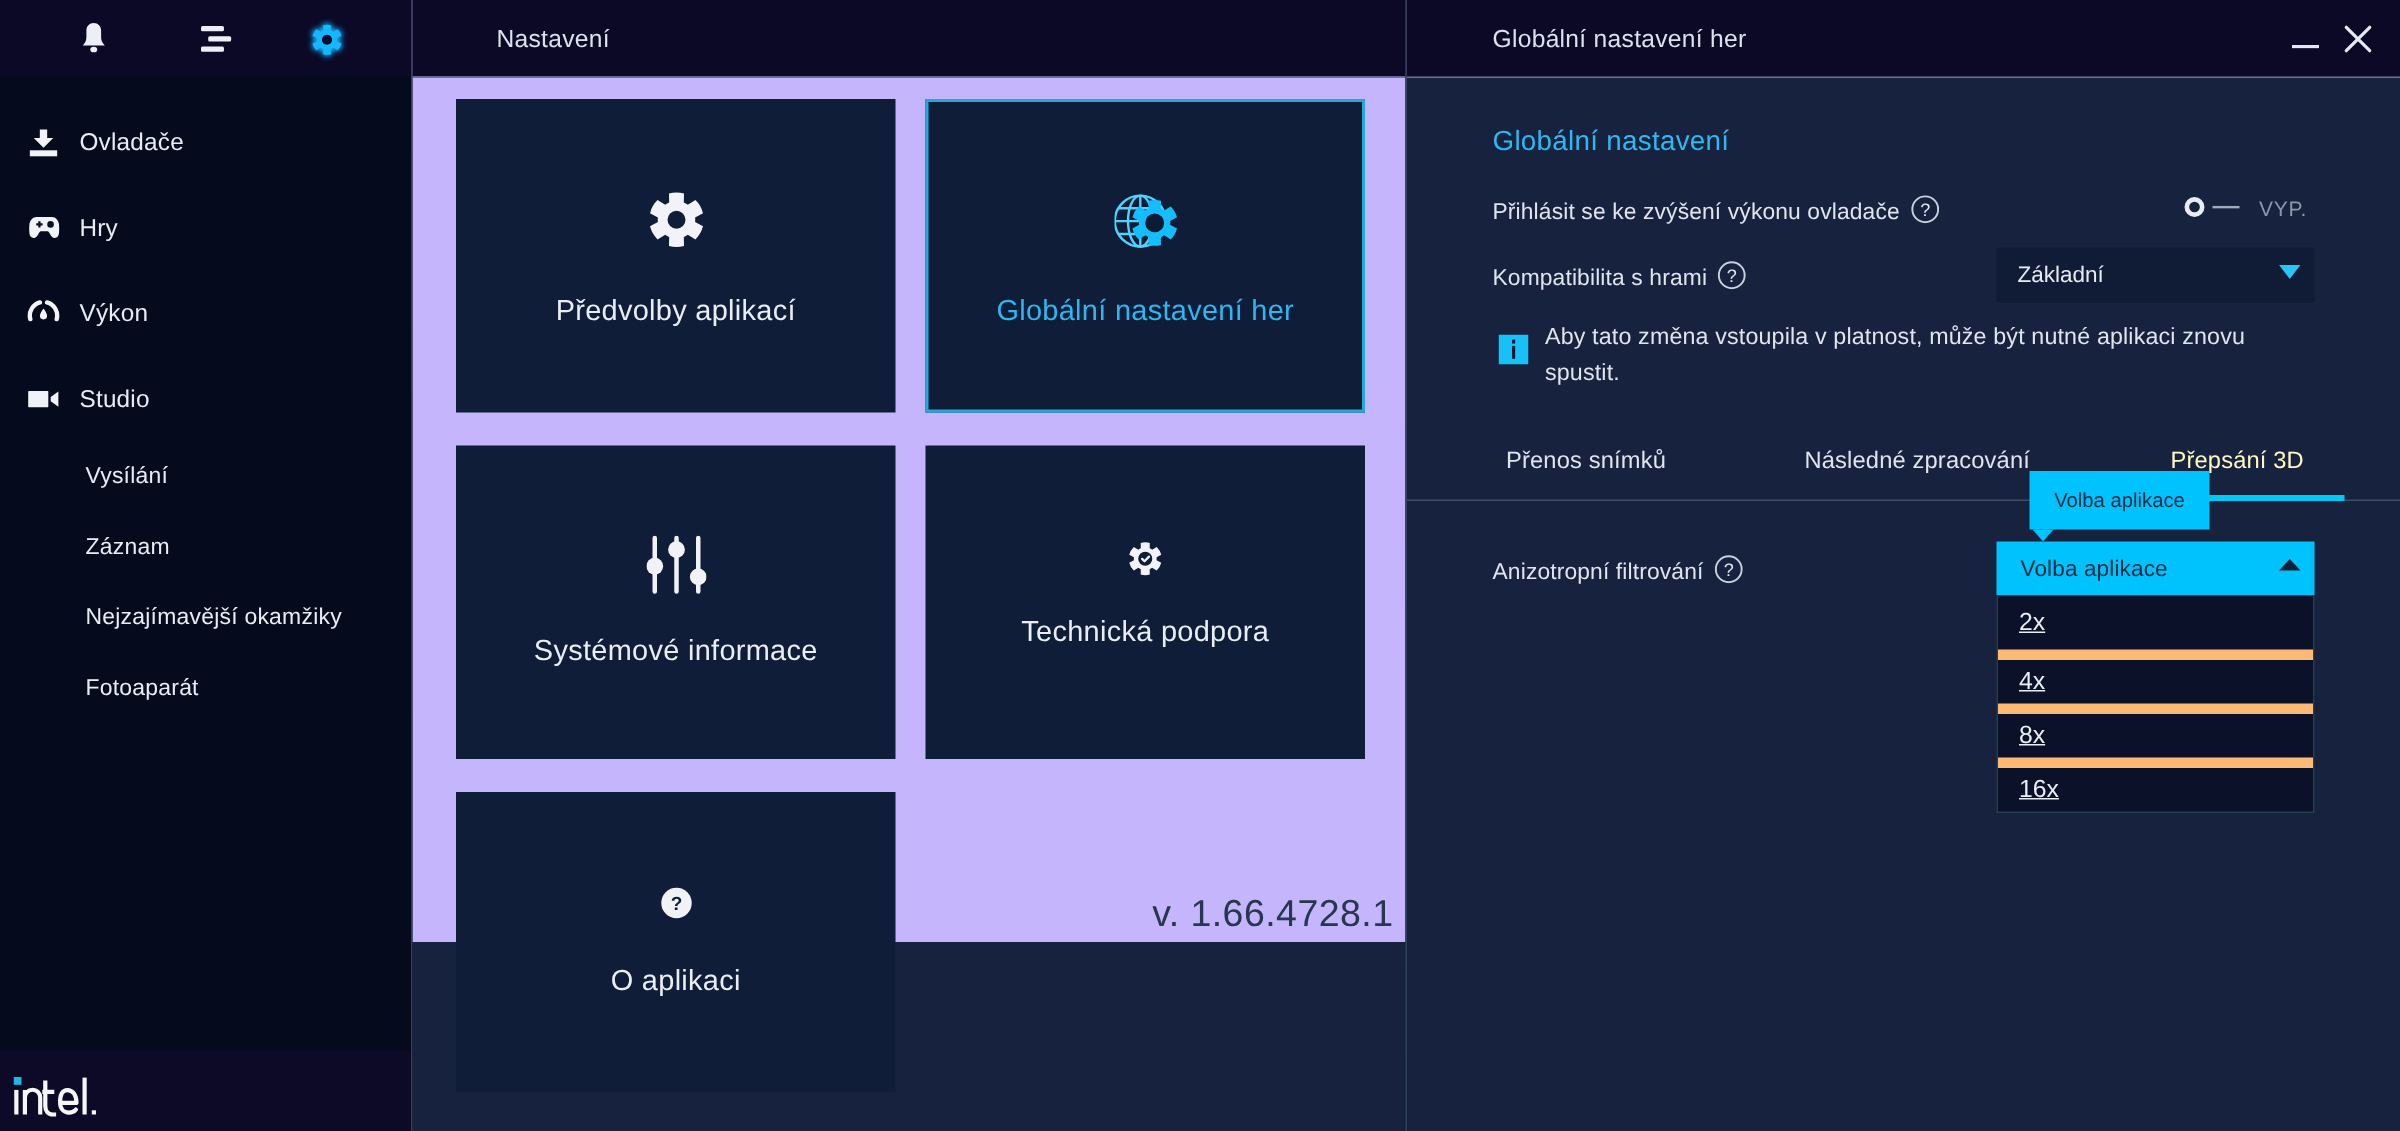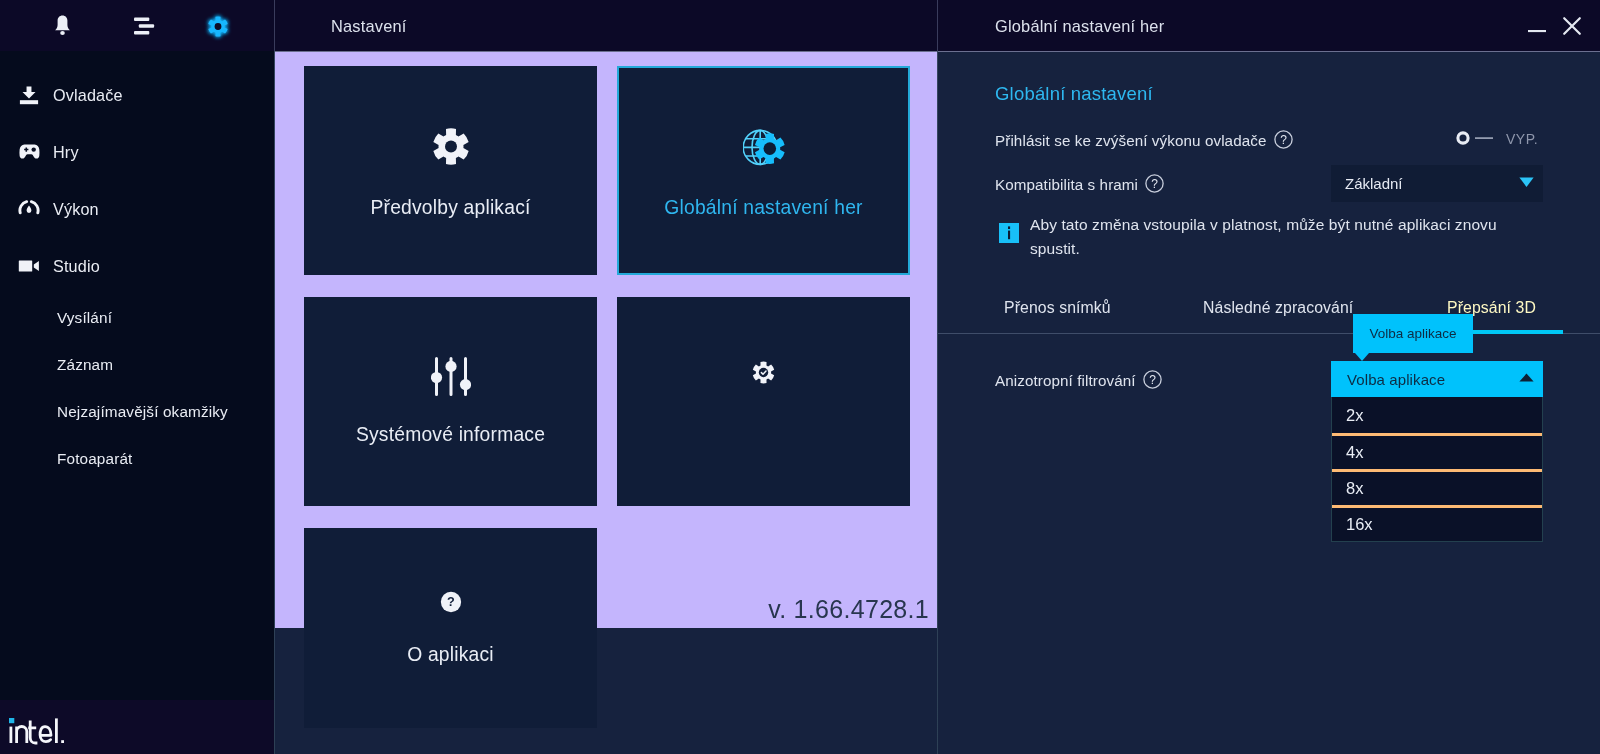--- a/index.html
+++ b/index.html
@@ -214,6 +214,7 @@
             <path d="M9.4 11.6l1.6 1.6 3.0-3.1" stroke="#f1f3f9" stroke-width="1.5" fill="none" stroke-linecap="round" stroke-linejoin="round"></path>
           </svg>
         </span>
+    <span class="c-lbl" style="top:114px">Technická podpora</span>
   </div>
   <div class="card" style="left:29px;top:528px;width:293px;height:200px">
     <span class="c-ico" style="top:63px;height:22px">

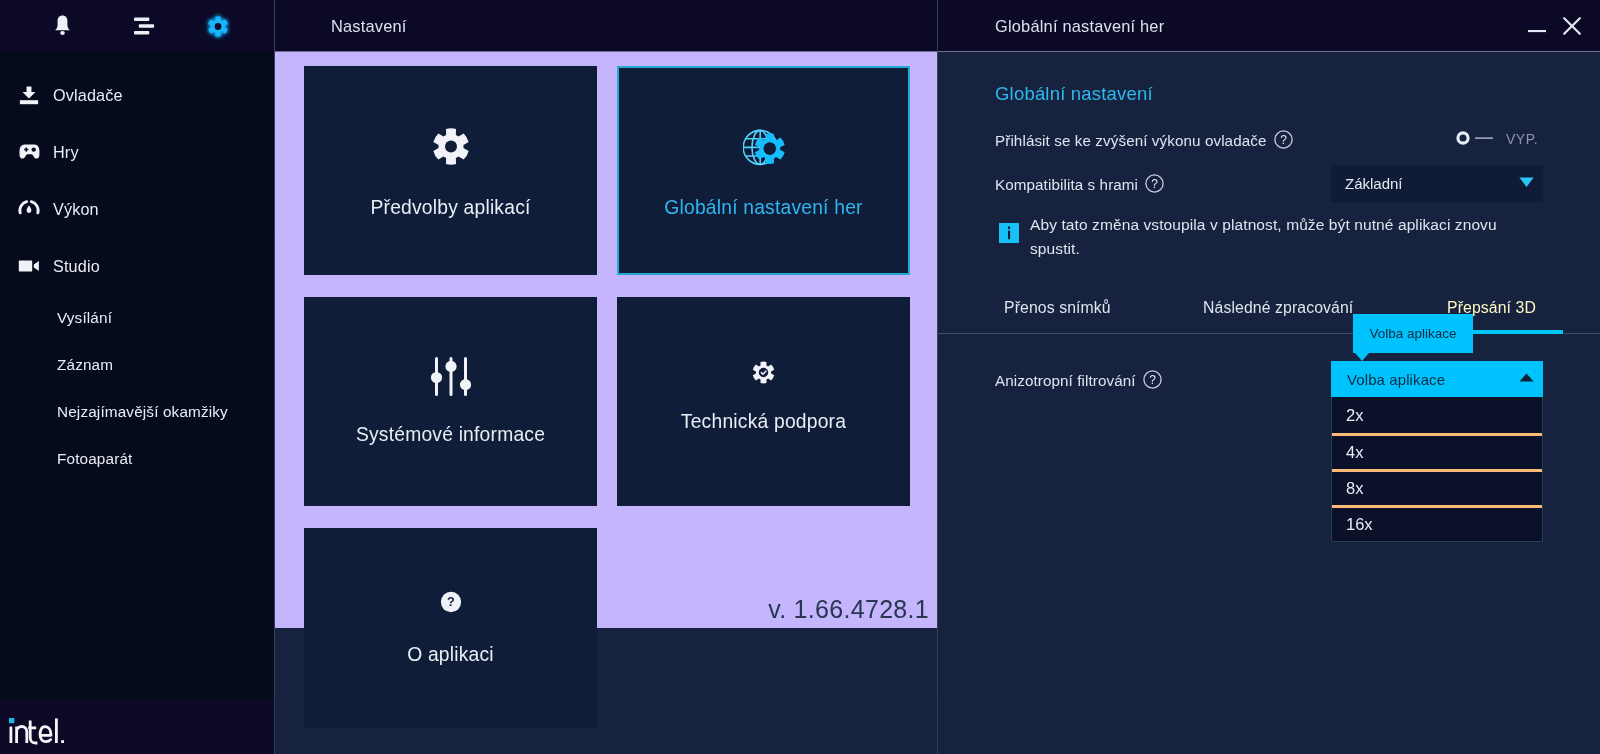--- a/index.html
+++ b/index.html
@@ -64,7 +64,7 @@
   .dd-head { position:absolute; background:#00c2fc; display:flex; align-items:center; }
   .dd-head .v { font-size:15px; color:#0d2c44; letter-spacing:.1px; }
   .dd-list { position:absolute; background:#0a1128; border:1px solid #23404e; border-top:none; }
-  .dd-opt { position:relative; height:36px; display:flex; align-items:center; padding-left:14px; font-size:16.5px; color:#e9edf5; }
+  .dd-opt { position:relative; height:36px; display:flex; align-items:center; padding-left:14px; font-size:16.5px; color:#e9edf5;text-decoration:underline; }
   .dd-opt + .dd-opt { border-top:3px solid #fdba74; }
   .panel-divider { position:absolute; left:937px; top:0; width:1px; height:754px; background:linear-gradient(#3a3c5c 0, #3a3c5c 51px, #36465f 52px, #2d4055 754px); z-index:3; }
 </style>

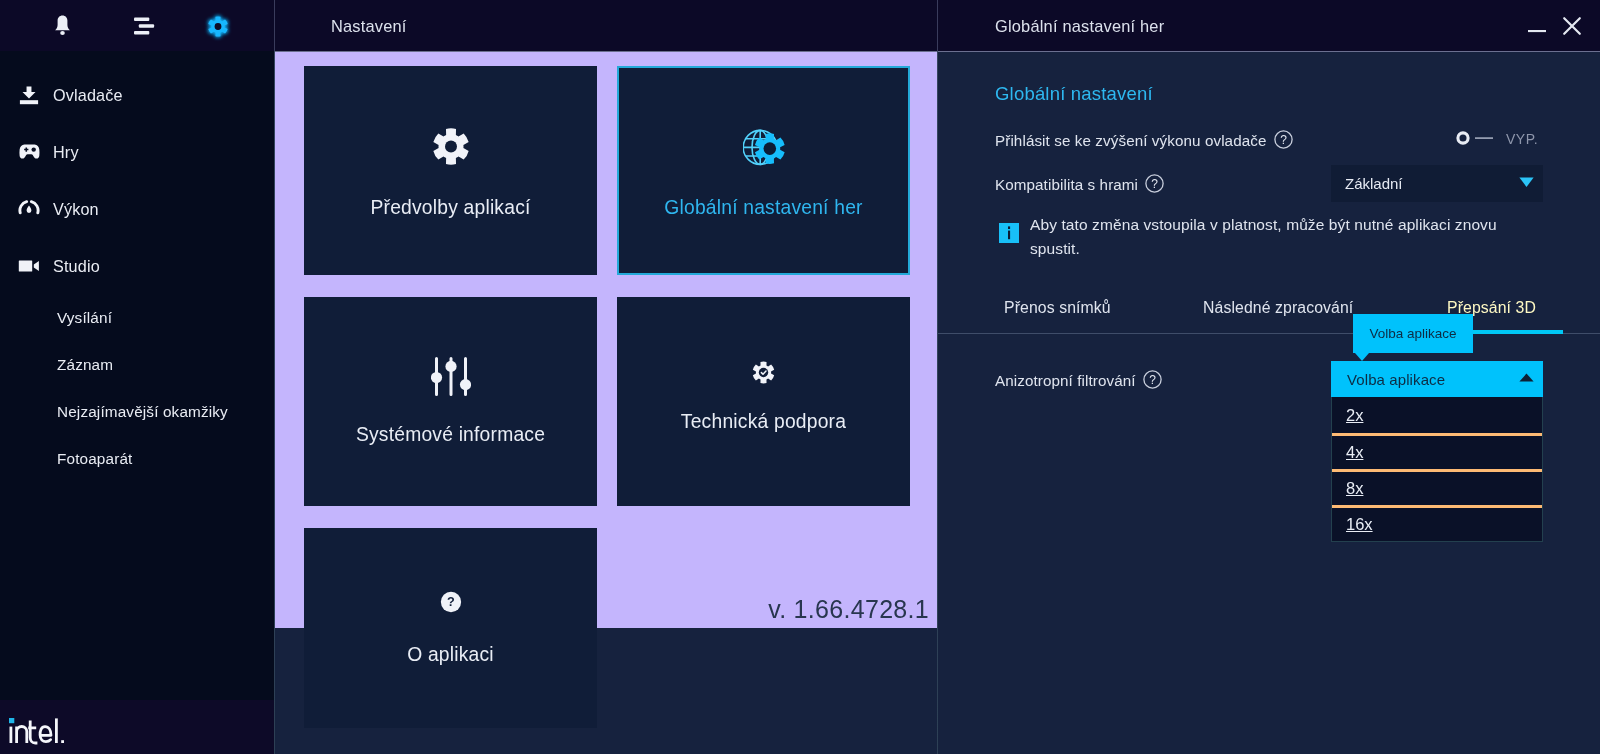--- a/index.html
+++ b/index.html
@@ -65,7 +65,7 @@
   .dd-head .v { font-size:15px; color:#0d2c44; letter-spacing:.1px; }
   .dd-list { position:absolute; background:#0a1128; border:1px solid #23404e; border-top:none; }
   .dd-opt { position:relative; height:36px; display:flex; align-items:center; padding-left:14px; font-size:16.5px; color:#e9edf5;text-decoration:underline; }
-  .dd-opt + .dd-opt { border-top:3px solid #fdba74; }
+  .dd-opt + .dd-opt { border-top:7px solid #fdba74; }
   .panel-divider { position:absolute; left:937px; top:0; width:1px; height:754px; background:linear-gradient(#3a3c5c 0, #3a3c5c 51px, #36465f 52px, #2d4055 754px); z-index:3; }
 </style>
 </head>

